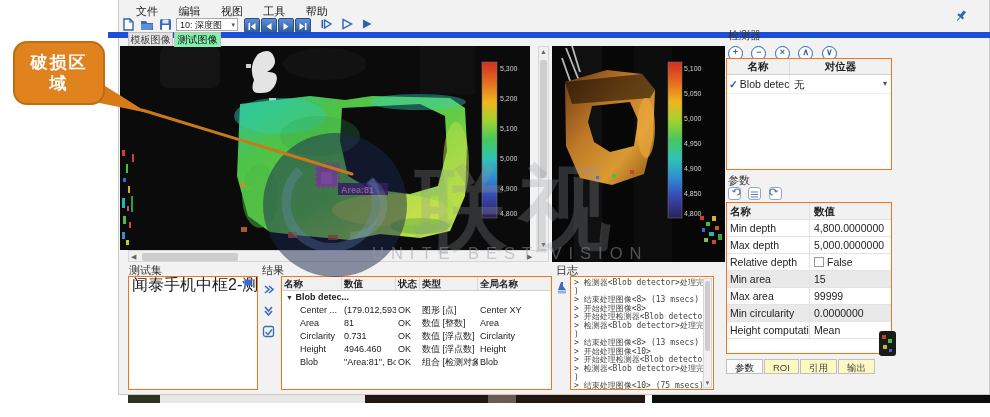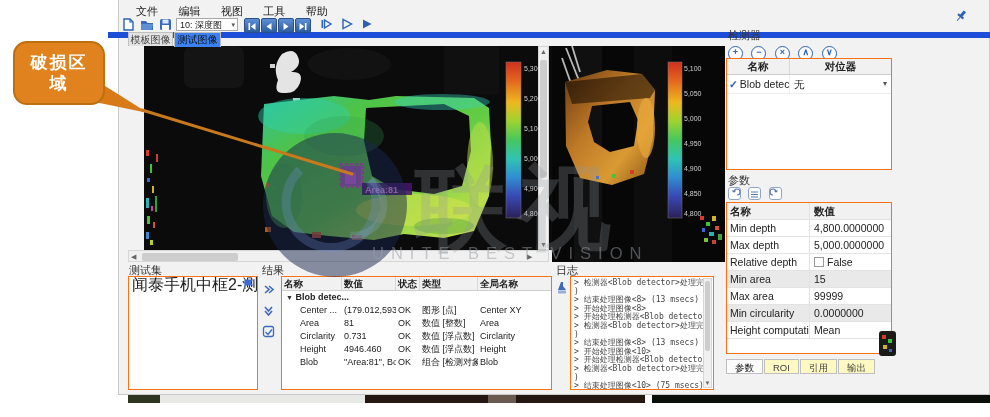--- a/index.html
+++ b/index.html
@@ -10,7 +10,7 @@
   .menu-item{display:inline-block;padding:1px 8px;font-size:11px;color:#222;line-height:14px}
   .tab{position:absolute;top:0;height:14px;line-height:14px;font-size:10px;text-align:center;
        border:1px solid #bfbfbf;border-bottom:none;box-sizing:border-box;color:#444;background:#e3e3e3}
-  .tab.active{background:#3b82f6;color:#111;height:15px;z-index:2}
+  .tab.active{background:#86efac;color:#111;height:15px;z-index:2}
   .sqbtn{position:absolute;width:14px;height:13px;border:1px solid #2a4f86;border-radius:2px;
          background:linear-gradient(#5d8fd2,#2e5d9f)}
   .runbtn{position:absolute;width:14px;height:14px}

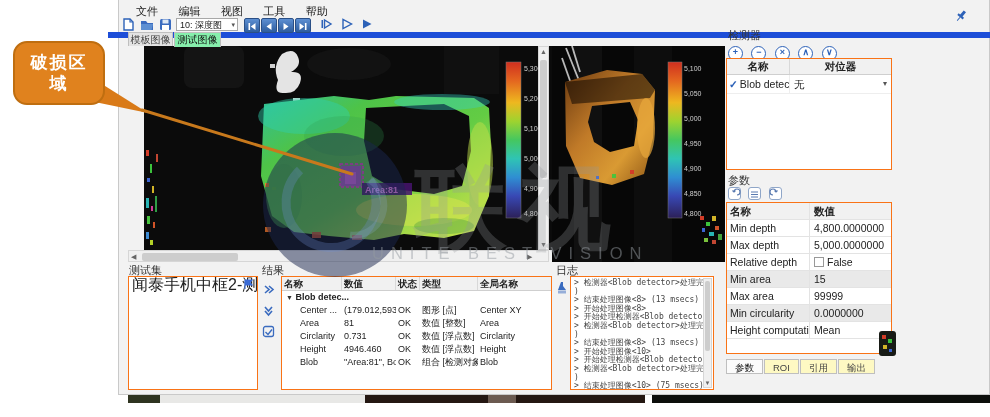--- a/index.html
+++ b/index.html
@@ -119,7 +119,7 @@
   <div class="tab active" style="left:56px;width:47px">测试图像</div>
 </div>
 
-<div class="abs" style="left:144px;top:46px;width:347px;height:204px">
+<div class="abs" style="left:120px;top:46px;width:347px;height:204px">
 <svg width="410" height="204" viewBox="0 0 410 204">
   <defs>
     <linearGradient id="jet" x1="0" y1="0" x2="0" y2="1">

